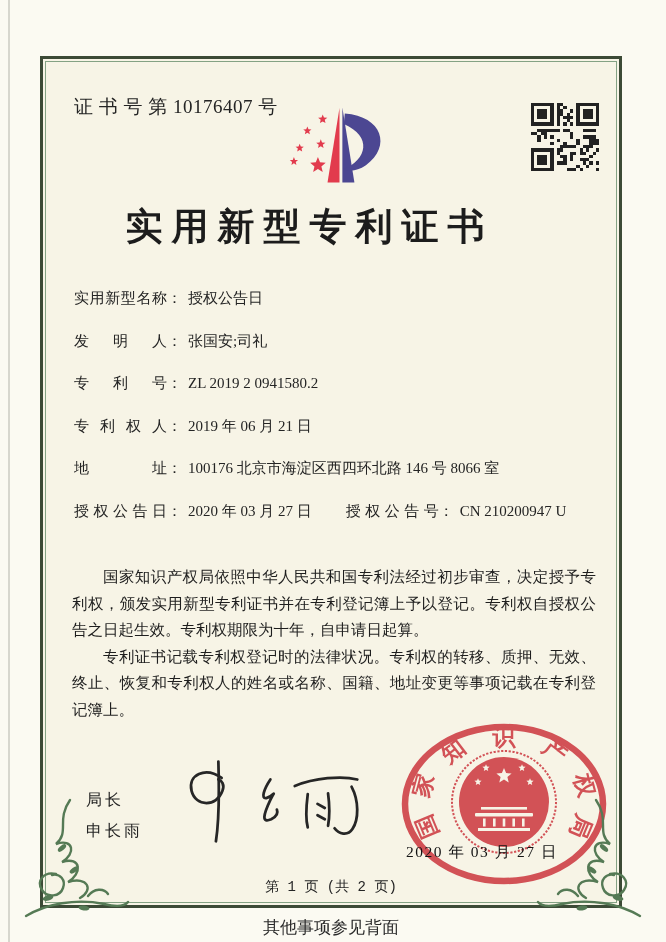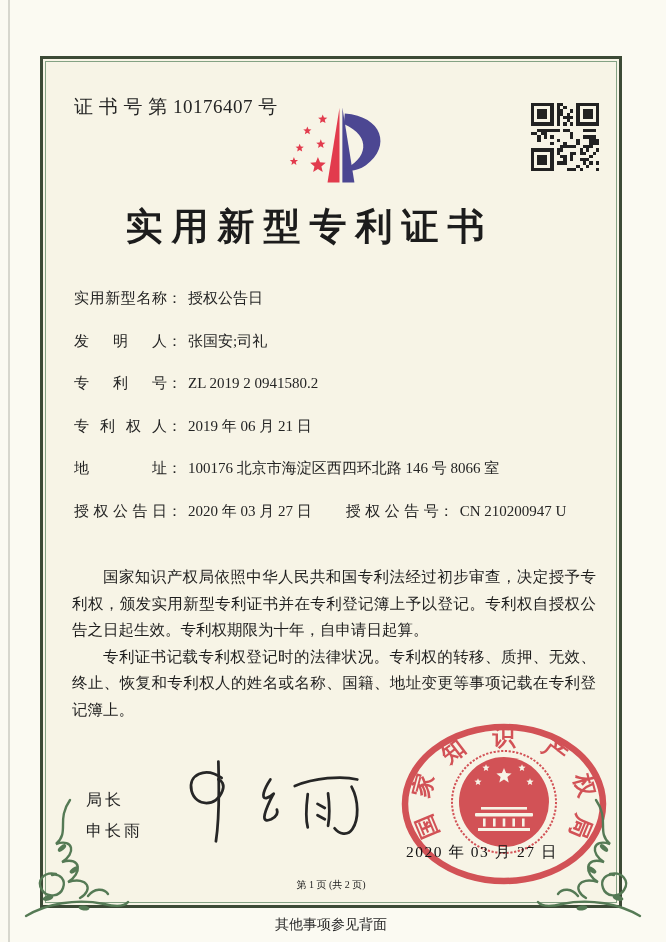--- a/index.html
+++ b/index.html
@@ -28,7 +28,7 @@
   .seal-red{fill:var(--seal_red,#d0484e);}
   .seal-wreath{fill:none;stroke:var(--seal_red,#d0484e);stroke-width:2;stroke-dasharray:2.2 1.6;}
   .seal-date{position:absolute;left:406px;top:842px;font-size:15.5px;letter-spacing:1.5px;color:#141414;z-index:5;}
-  .page-no{position:absolute;left:40px;top:878px;width:582px;text-align:center;font-size:10px;}
+  .page-no{position:absolute;left:40px;top:878px;width:582px;text-align:center;font-size:14px;font-family:Liberation Mono, monospace;}
   .back-note{position:absolute;left:40px;top:916px;width:582px;text-align:center;font-size:14px;color:#2a2a2a;}
   .ornament{position:absolute;width:112px;height:126px;z-index:3;}
   .orn-left{left:18px;top:796px;}

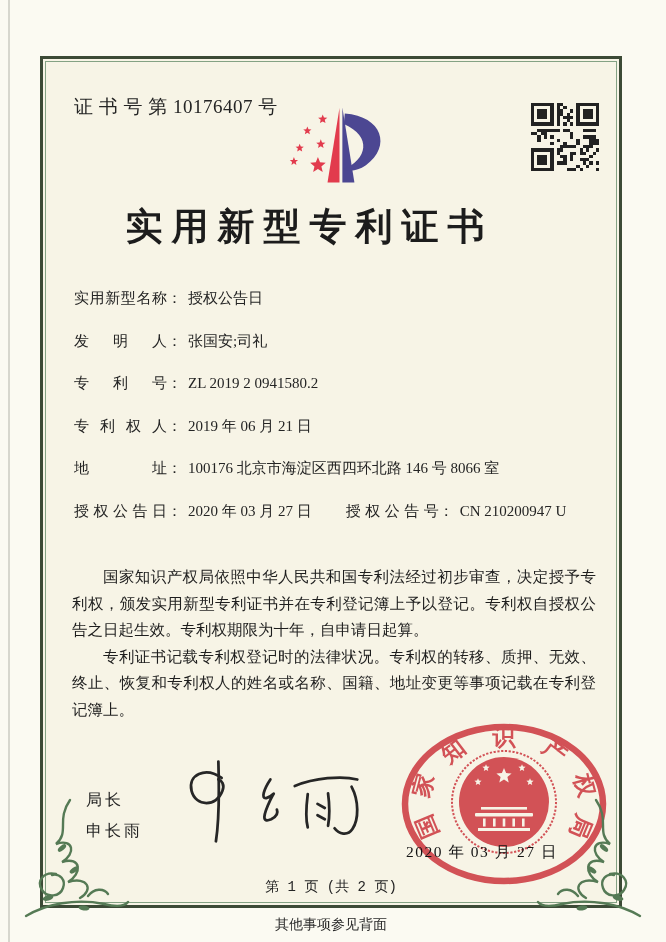--- a/index.html
+++ b/index.html
@@ -29,7 +29,7 @@
   .seal-wreath{fill:none;stroke:var(--seal_red,#d0484e);stroke-width:2;stroke-dasharray:2.2 1.6;}
   .seal-date{position:absolute;left:406px;top:842px;font-size:15.5px;letter-spacing:1.5px;color:#141414;z-index:5;}
   .page-no{position:absolute;left:40px;top:878px;width:582px;text-align:center;font-size:14px;font-family:Liberation Mono, monospace;}
-  .back-note{position:absolute;left:40px;top:916px;width:582px;text-align:center;font-size:14px;color:#2a2a2a;}
+  .back-note{position:absolute;left:40px;top:916px;width:582px;text-align:center;font-size:17px;color:#2a2a2a;}
   .ornament{position:absolute;width:112px;height:126px;z-index:3;}
   .orn-left{left:18px;top:796px;}
   .orn-right{left:536px;top:796px;transform:scaleX(-1);}

